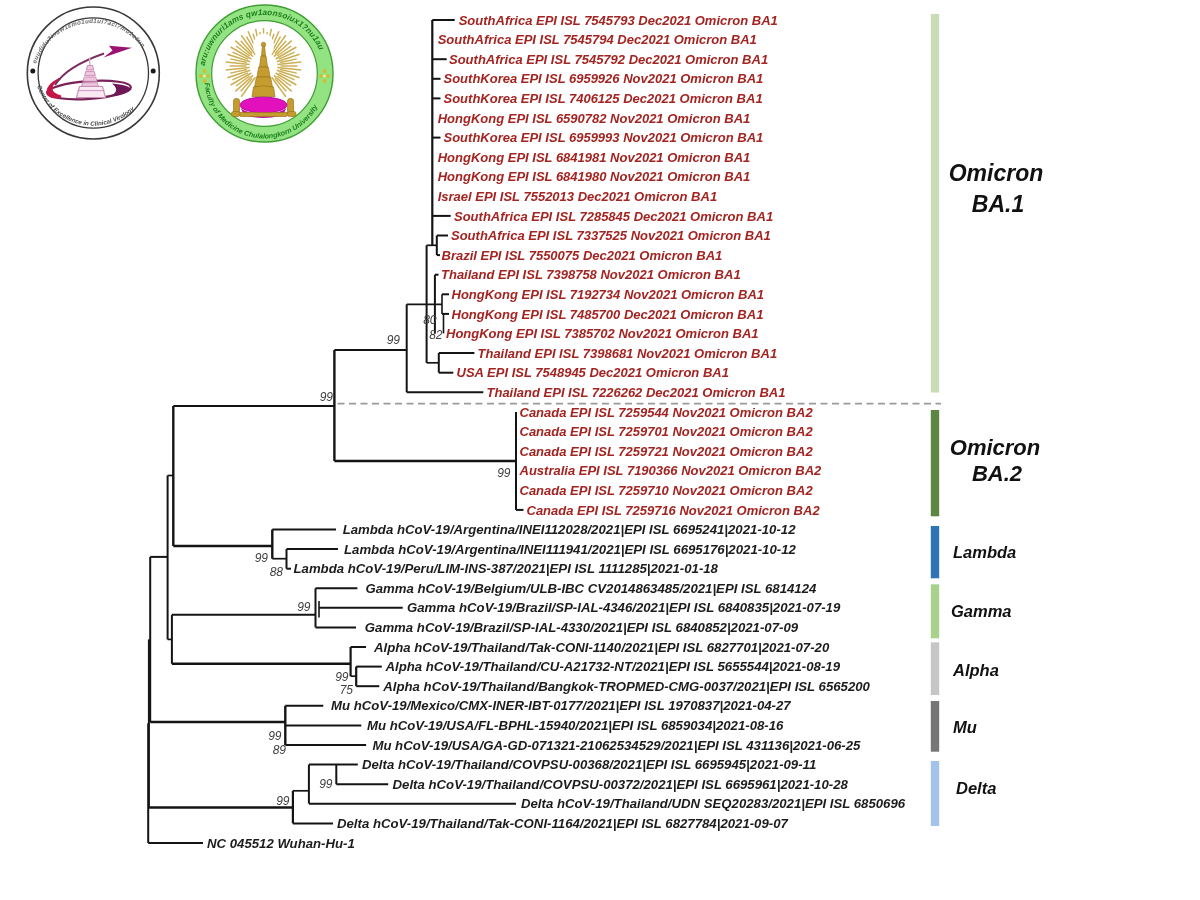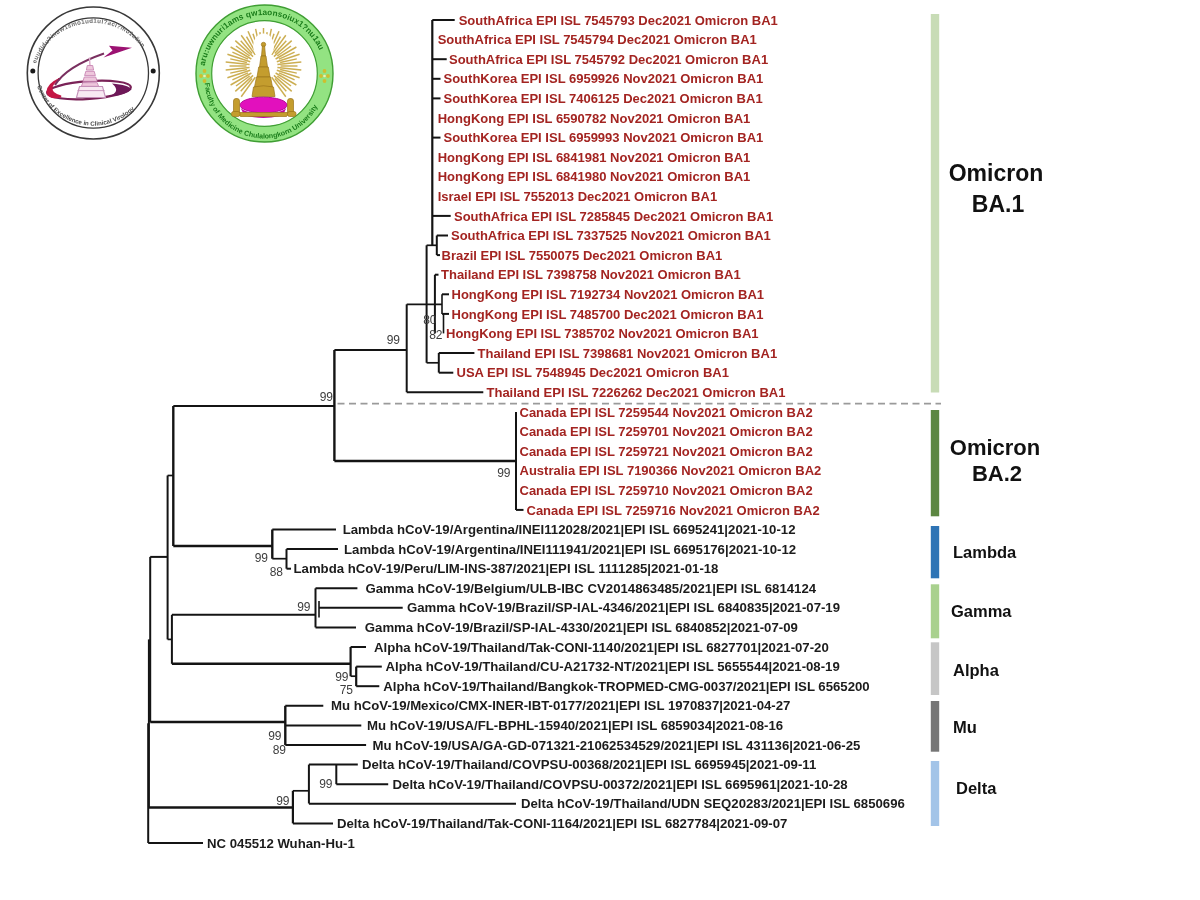--- a/index.html
+++ b/index.html
@@ -3,7 +3,7 @@
 <meta charset="utf-8">
 <style>
 html,body { margin:0; padding:0; background:#ffffff; }
-#page { position:relative; width:1200px; height:861px; background:#ffffff; overflow:hidden; }
+#page { position:relative; width:1200px; height:861px; background:#ffffff; overflow:hidden;font-style:italic; }
 text { font-family:"Liberation Sans", sans-serif; }
 .rt { font-size:13px; font-weight:bold; fill:#a32421; }
 .bt { font-size:13.2px; font-weight:bold; fill:#1c1c1c; }

